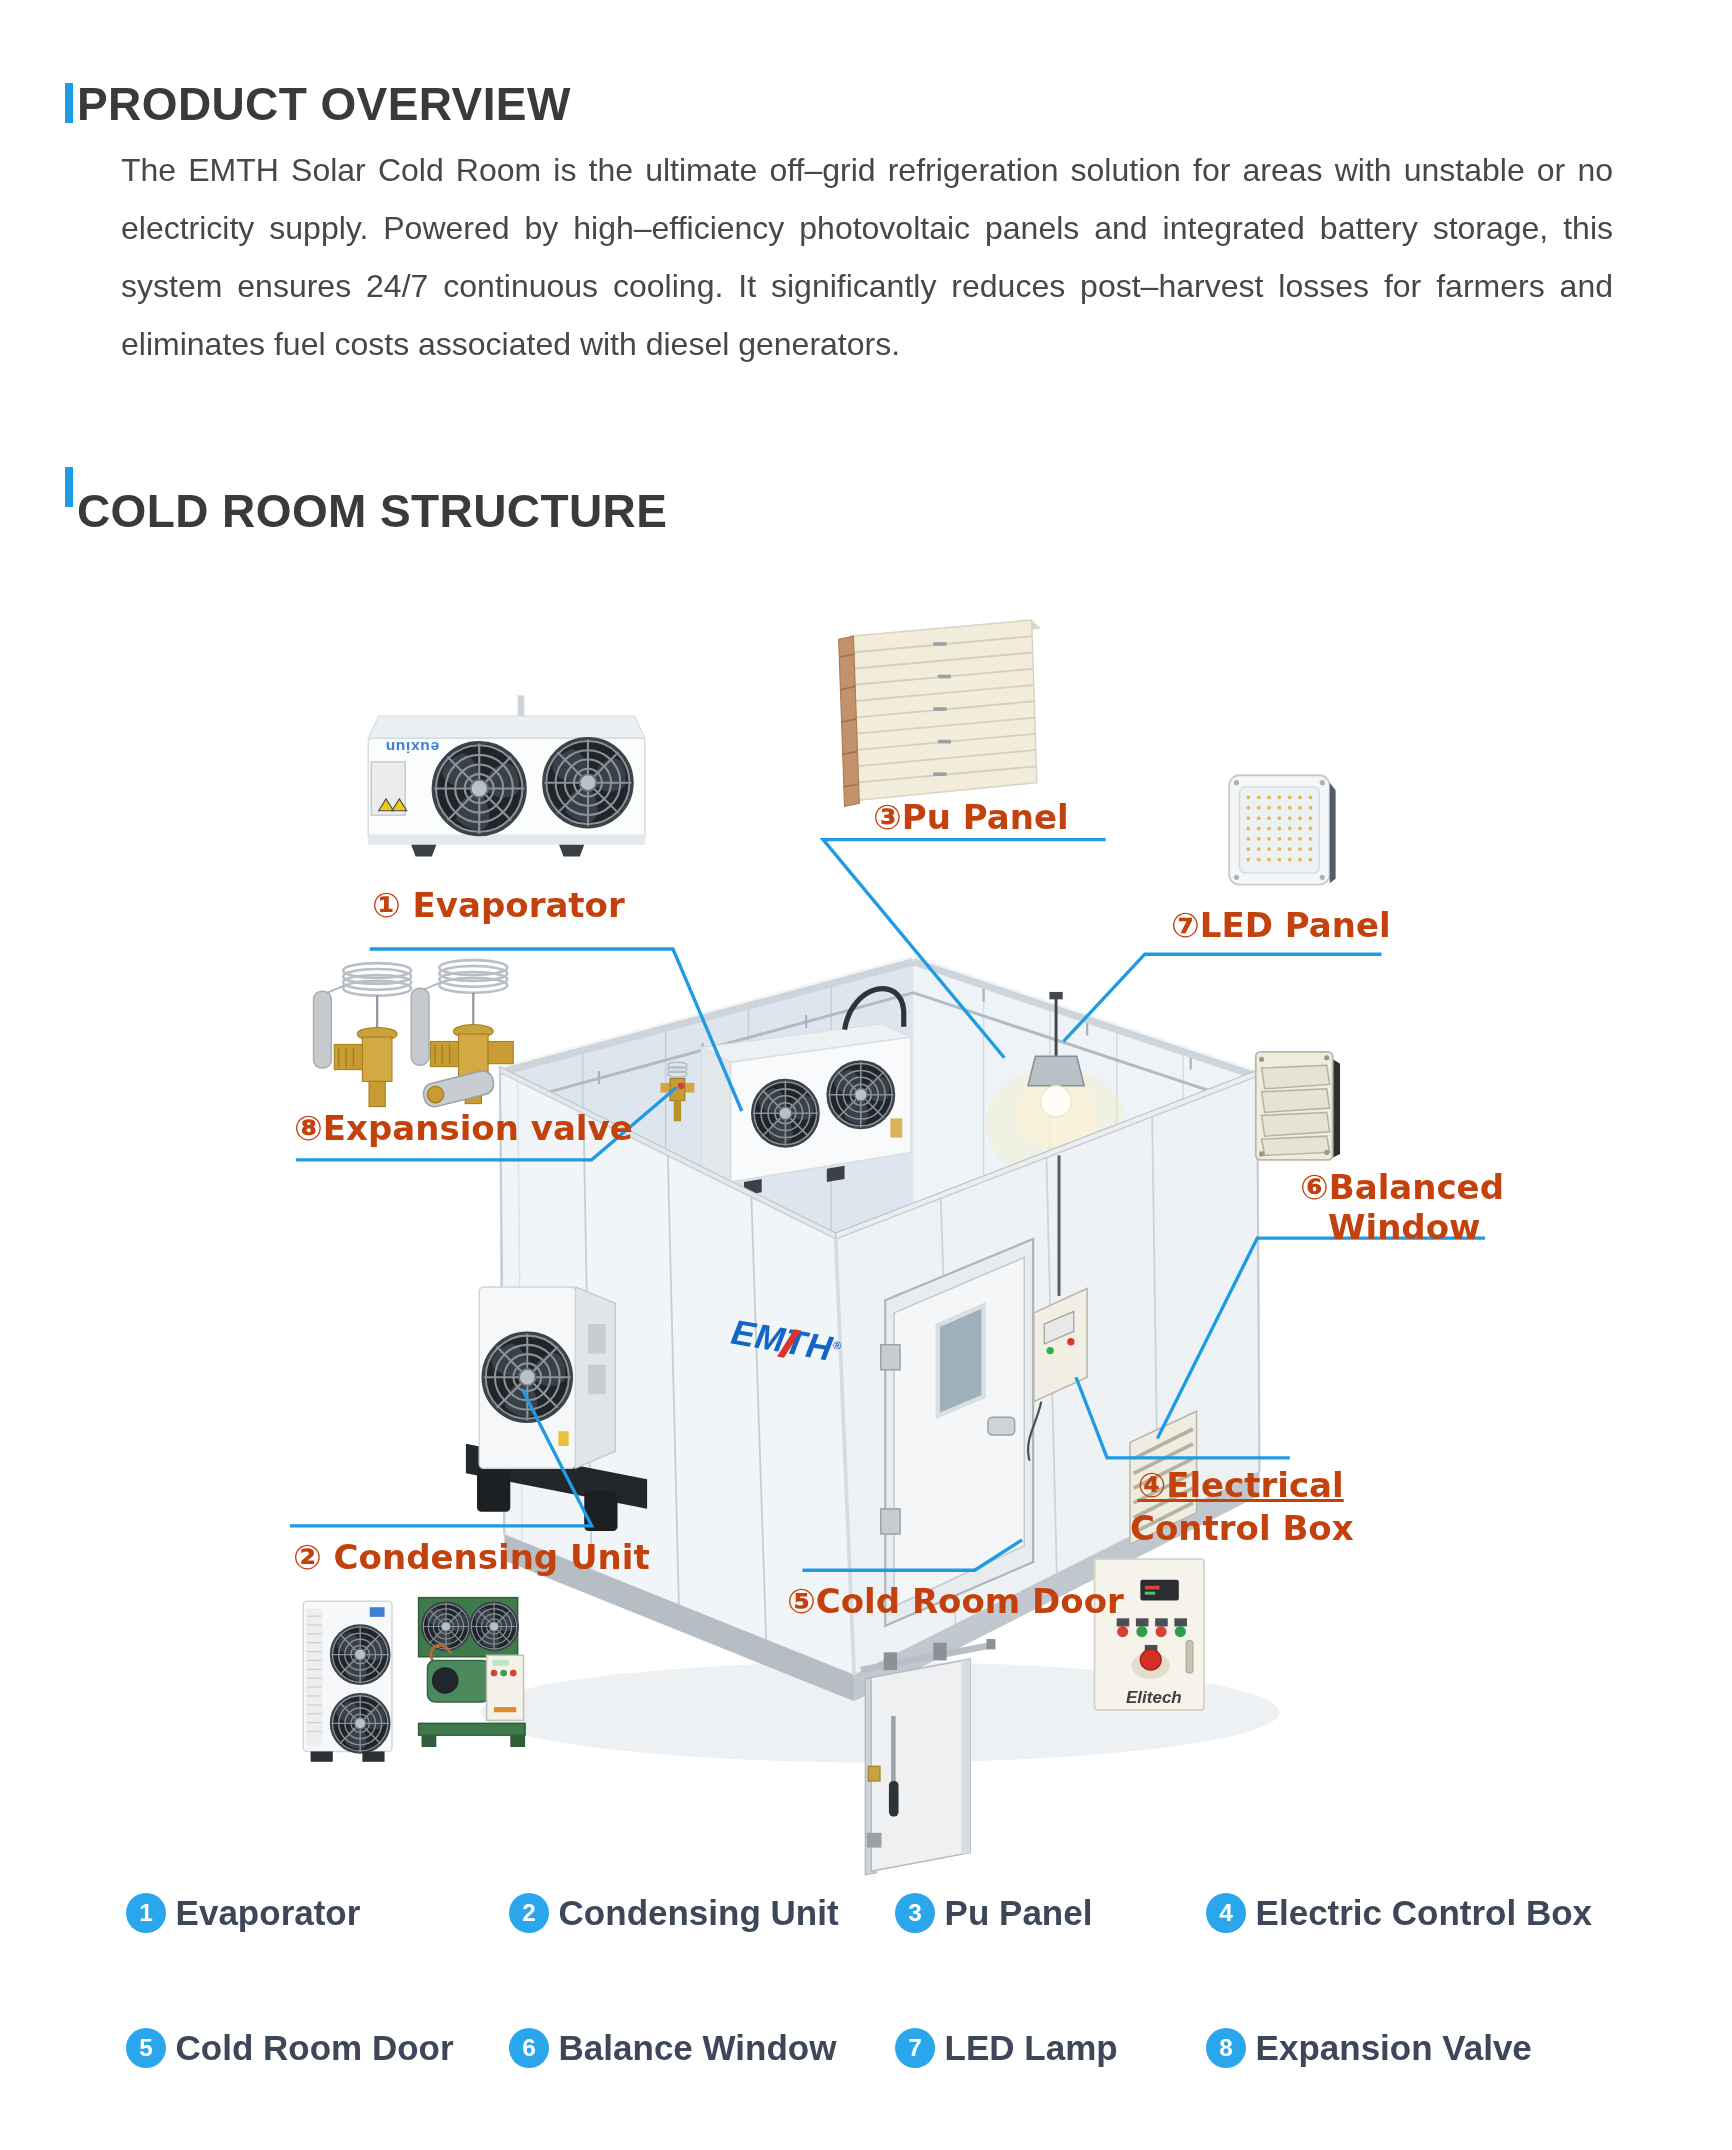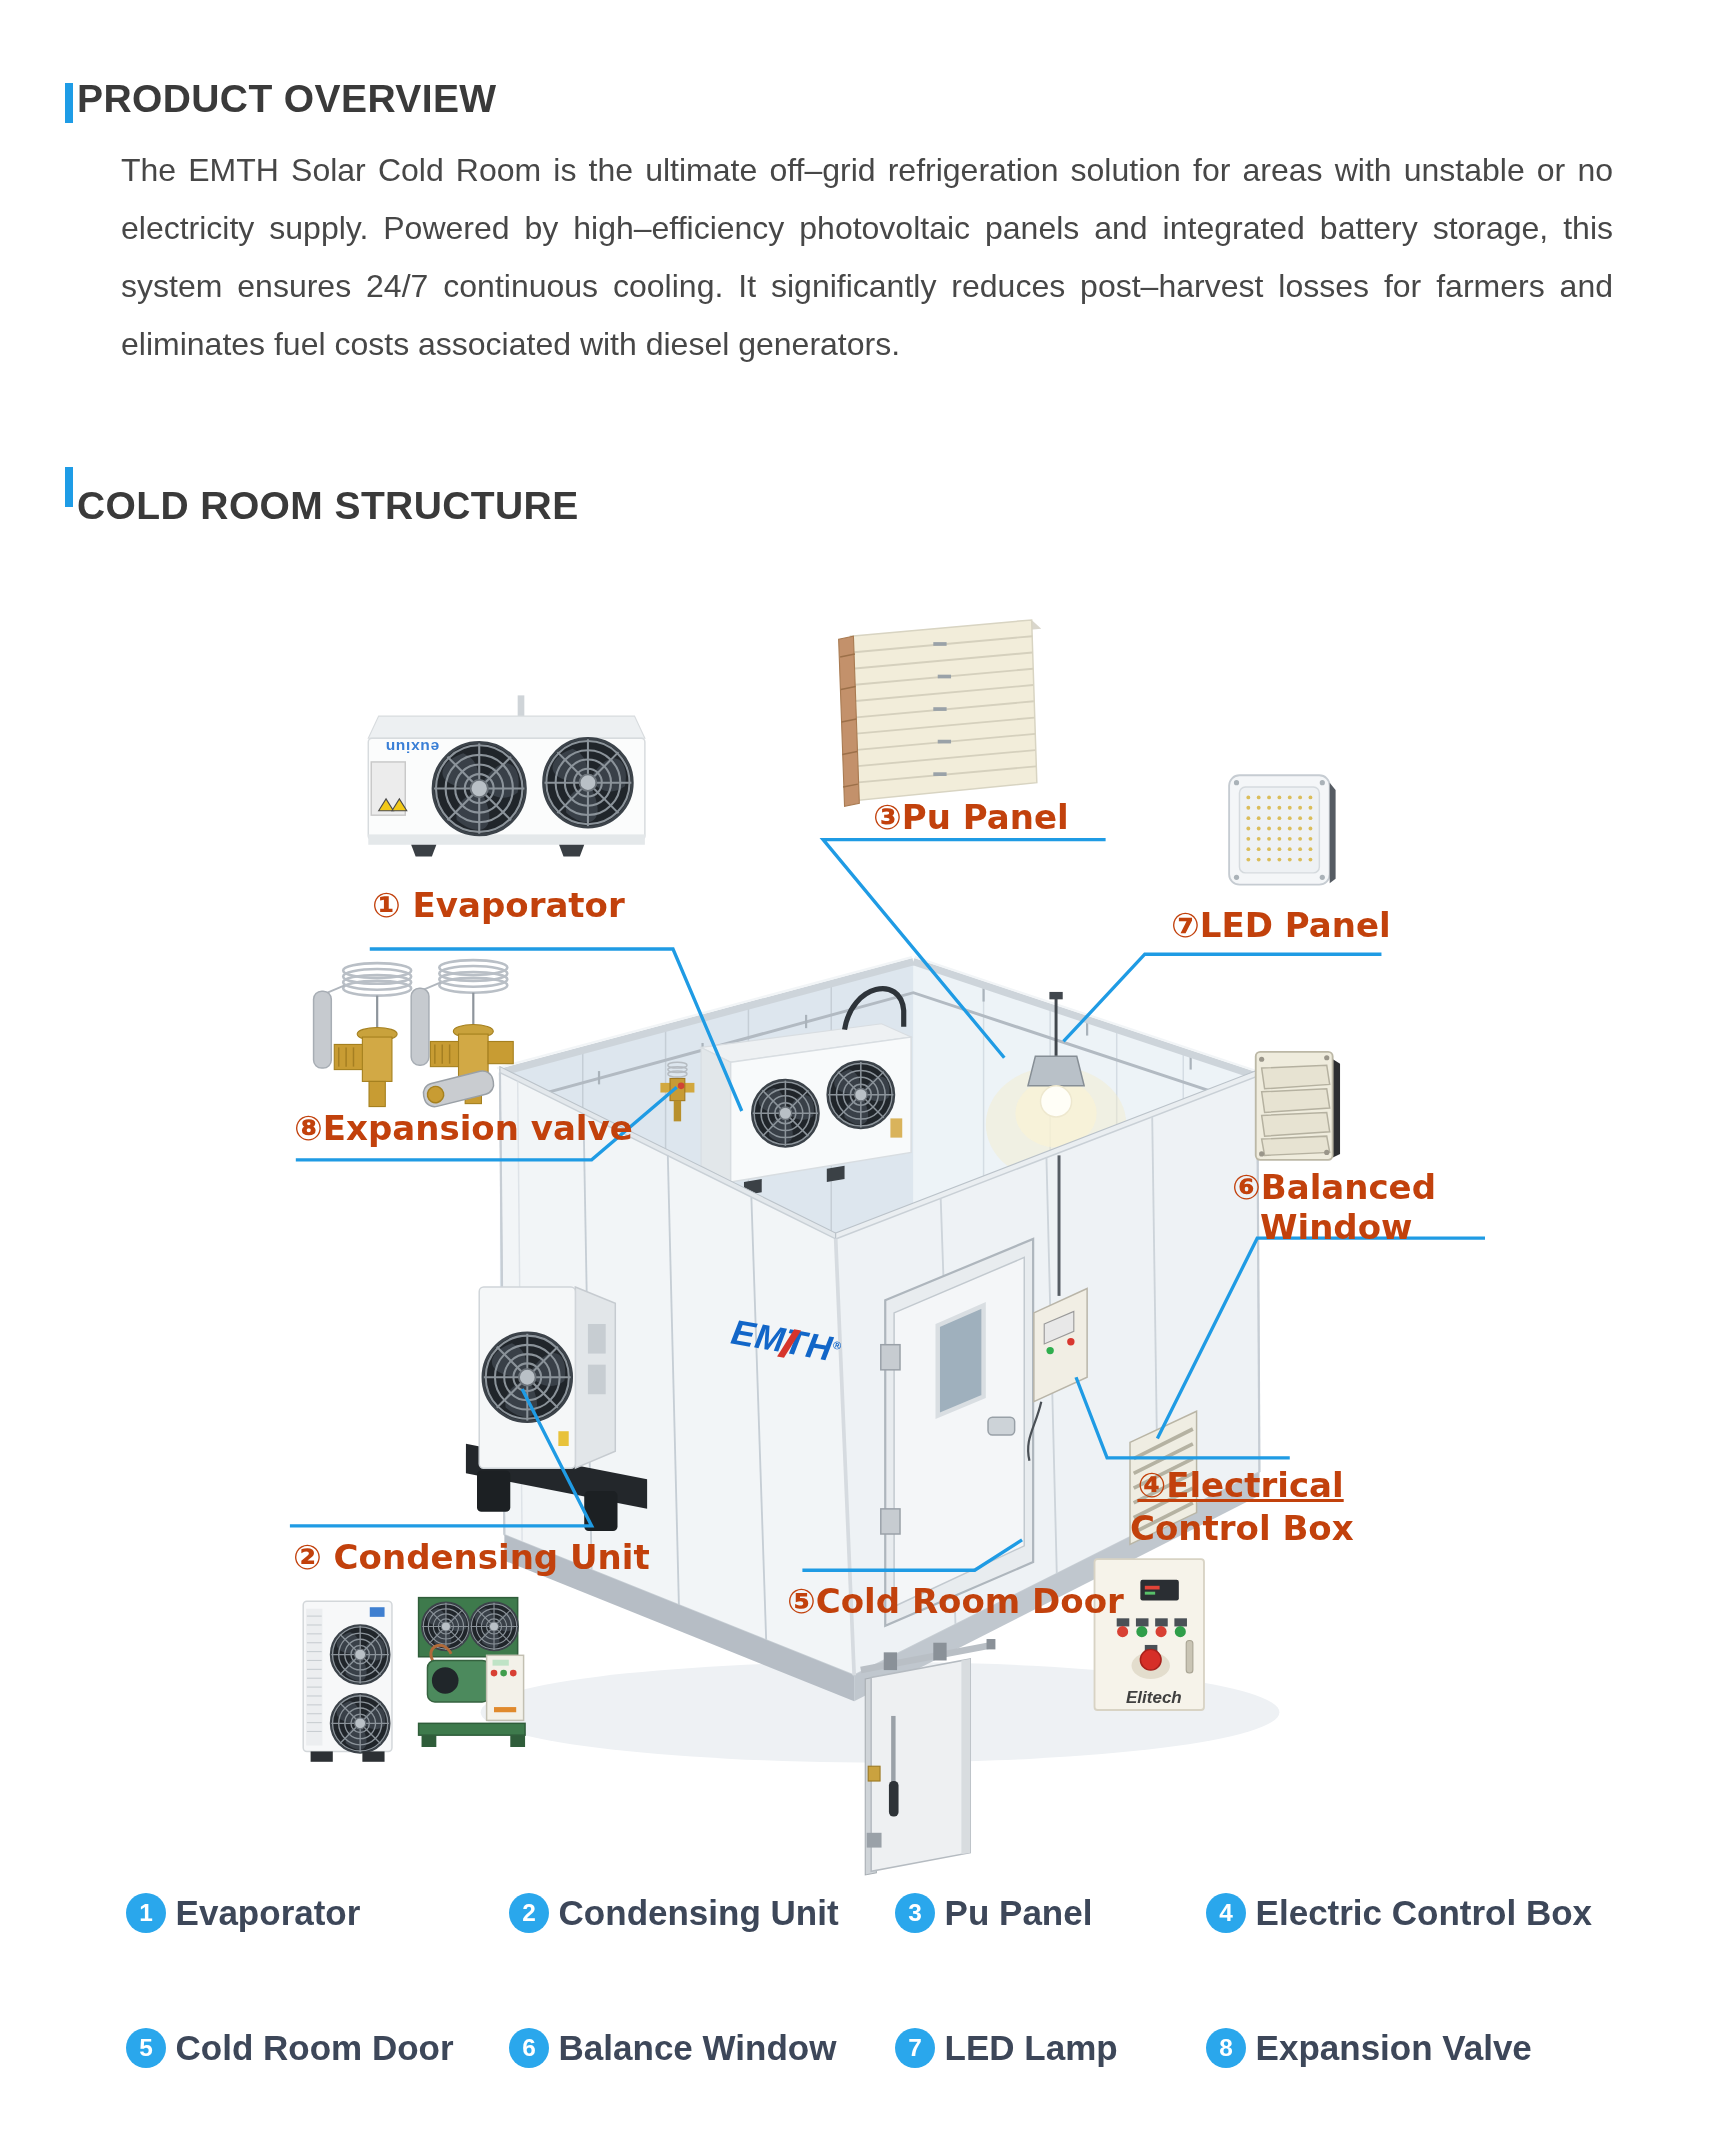--- a/index.html
+++ b/index.html
@@ -6,7 +6,7 @@
   .canvas{position:relative;width:1732px;height:2151px;background:#ffffff;overflow:hidden;
           font-family:"Liberation Sans",sans-serif;}
   .accent-bar{position:absolute;width:8.1px;height:40px;background:#1e9ce6;}
-  .h-title{position:absolute;font-size:39px;font-weight:700;color:#3a3a3a;letter-spacing:0.4px;
+  .h-title{position:absolute;font-size:46px;font-weight:700;color:#3a3a3a;letter-spacing:0.4px;
            font-family:"Liberation Sans",sans-serif;white-space:nowrap;}
   .body-text{position:absolute;left:121px;top:141px;width:1492px;font-size:32px;line-height:58px;
              color:#474747;text-align:justify;font-family:"Liberation Sans",sans-serif;}

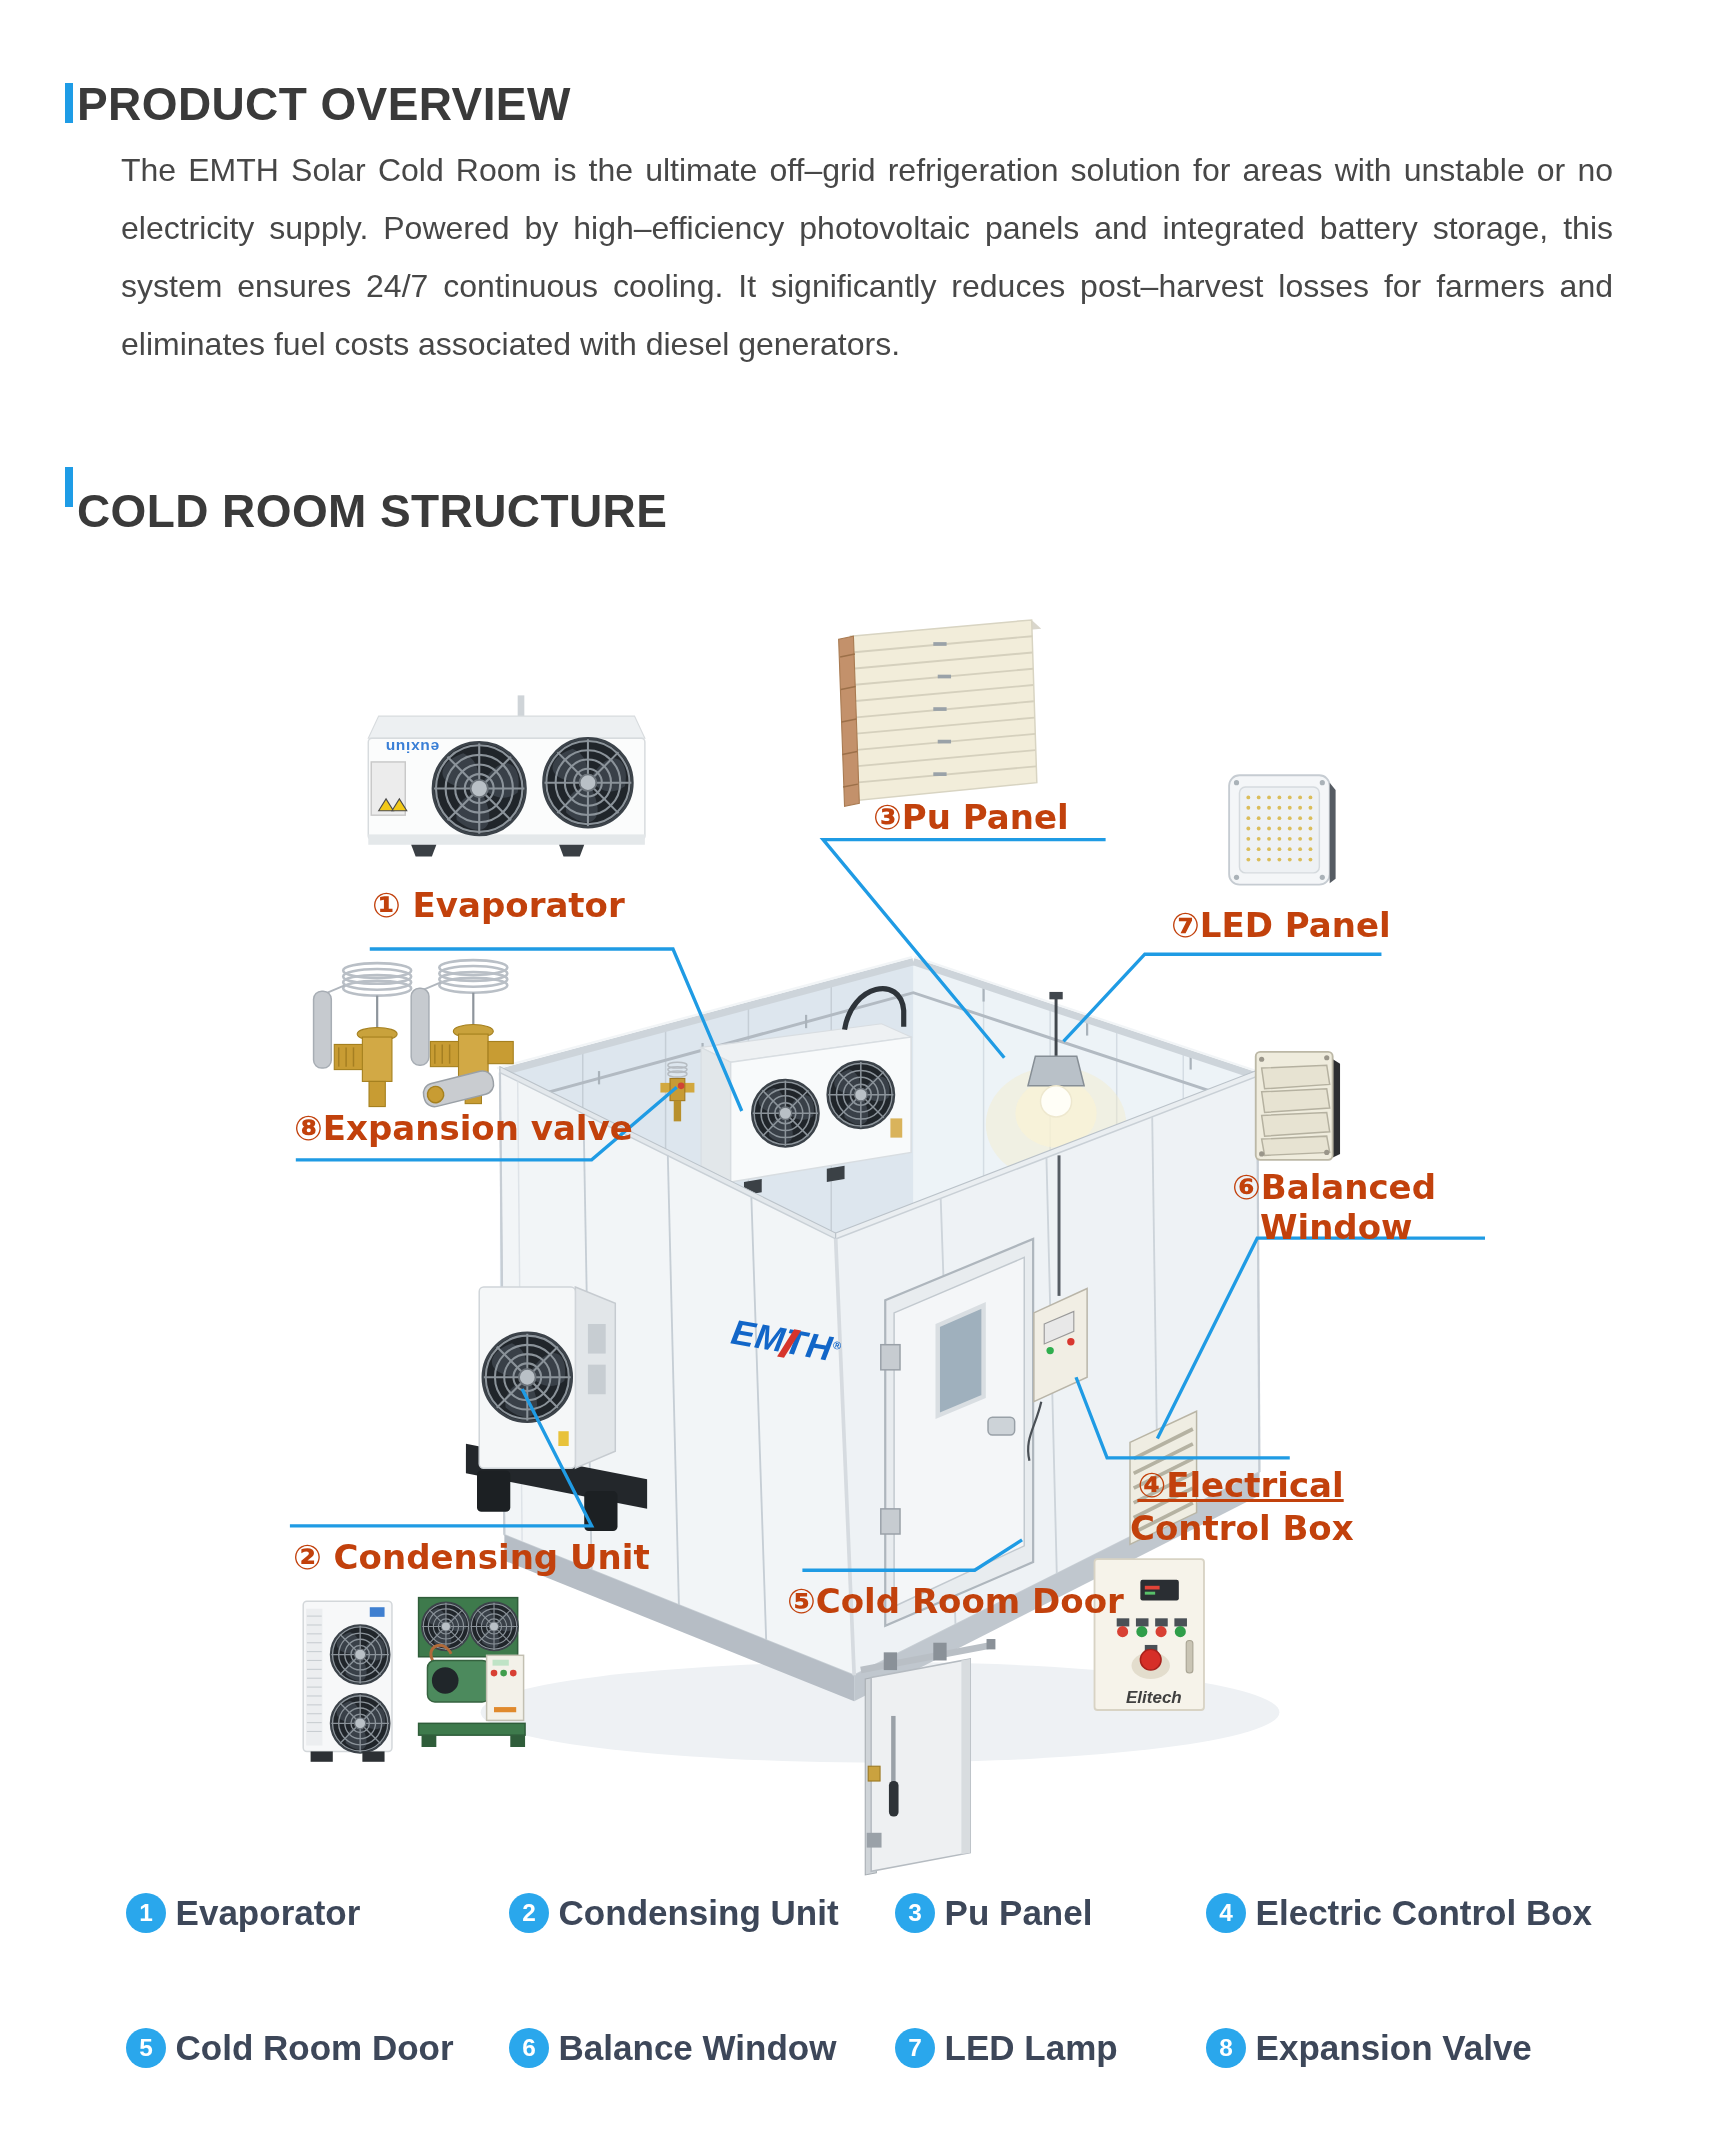--- a/index.html
+++ b/index.html
@@ -462,7 +462,7 @@
   <div class="dlabel" style="left:873px;top:797px;">③Pu Panel</div>
   <div class="dlabel" style="left:1171px;top:905px;">⑦LED Panel</div>
   <div class="dlabel" style="left:294px;top:1108px;">⑧Expansion valve</div>
-  <div class="dlabel" style="left:1232px;top:1167px;">
+  <div class="dlabel" style="left:1300px;top:1167px;">
     <span>⑥Balanced</span>
     <span class="l2" style="padding-left:28px;">Window</span>
   </div>

